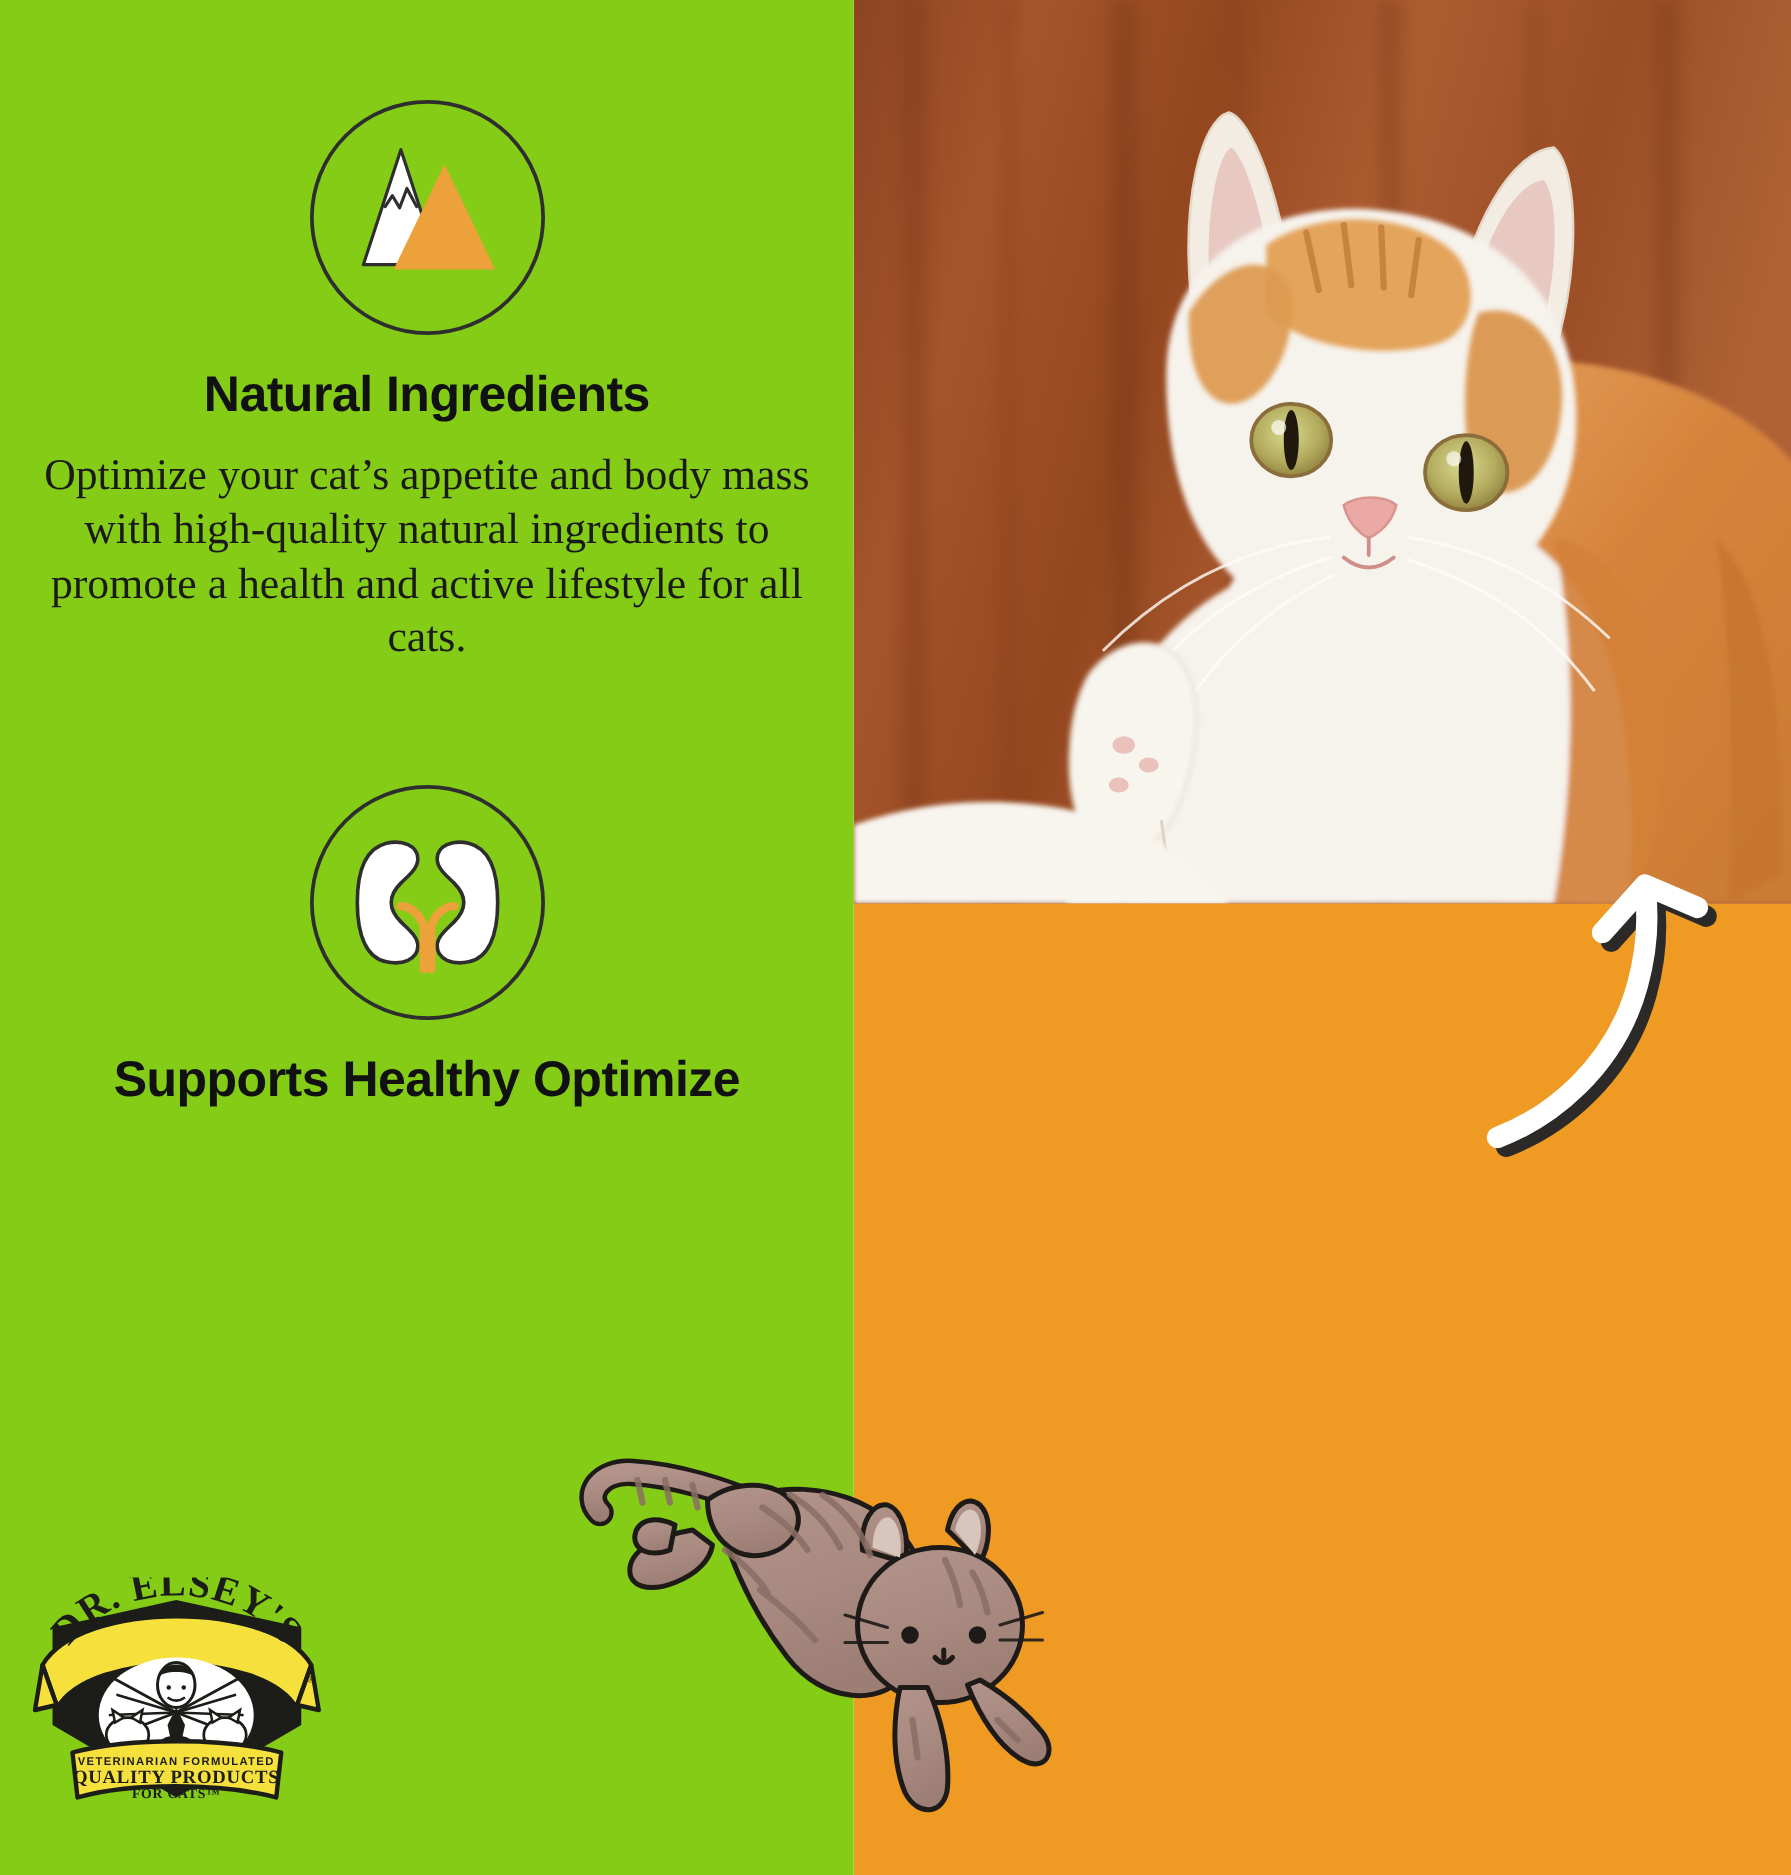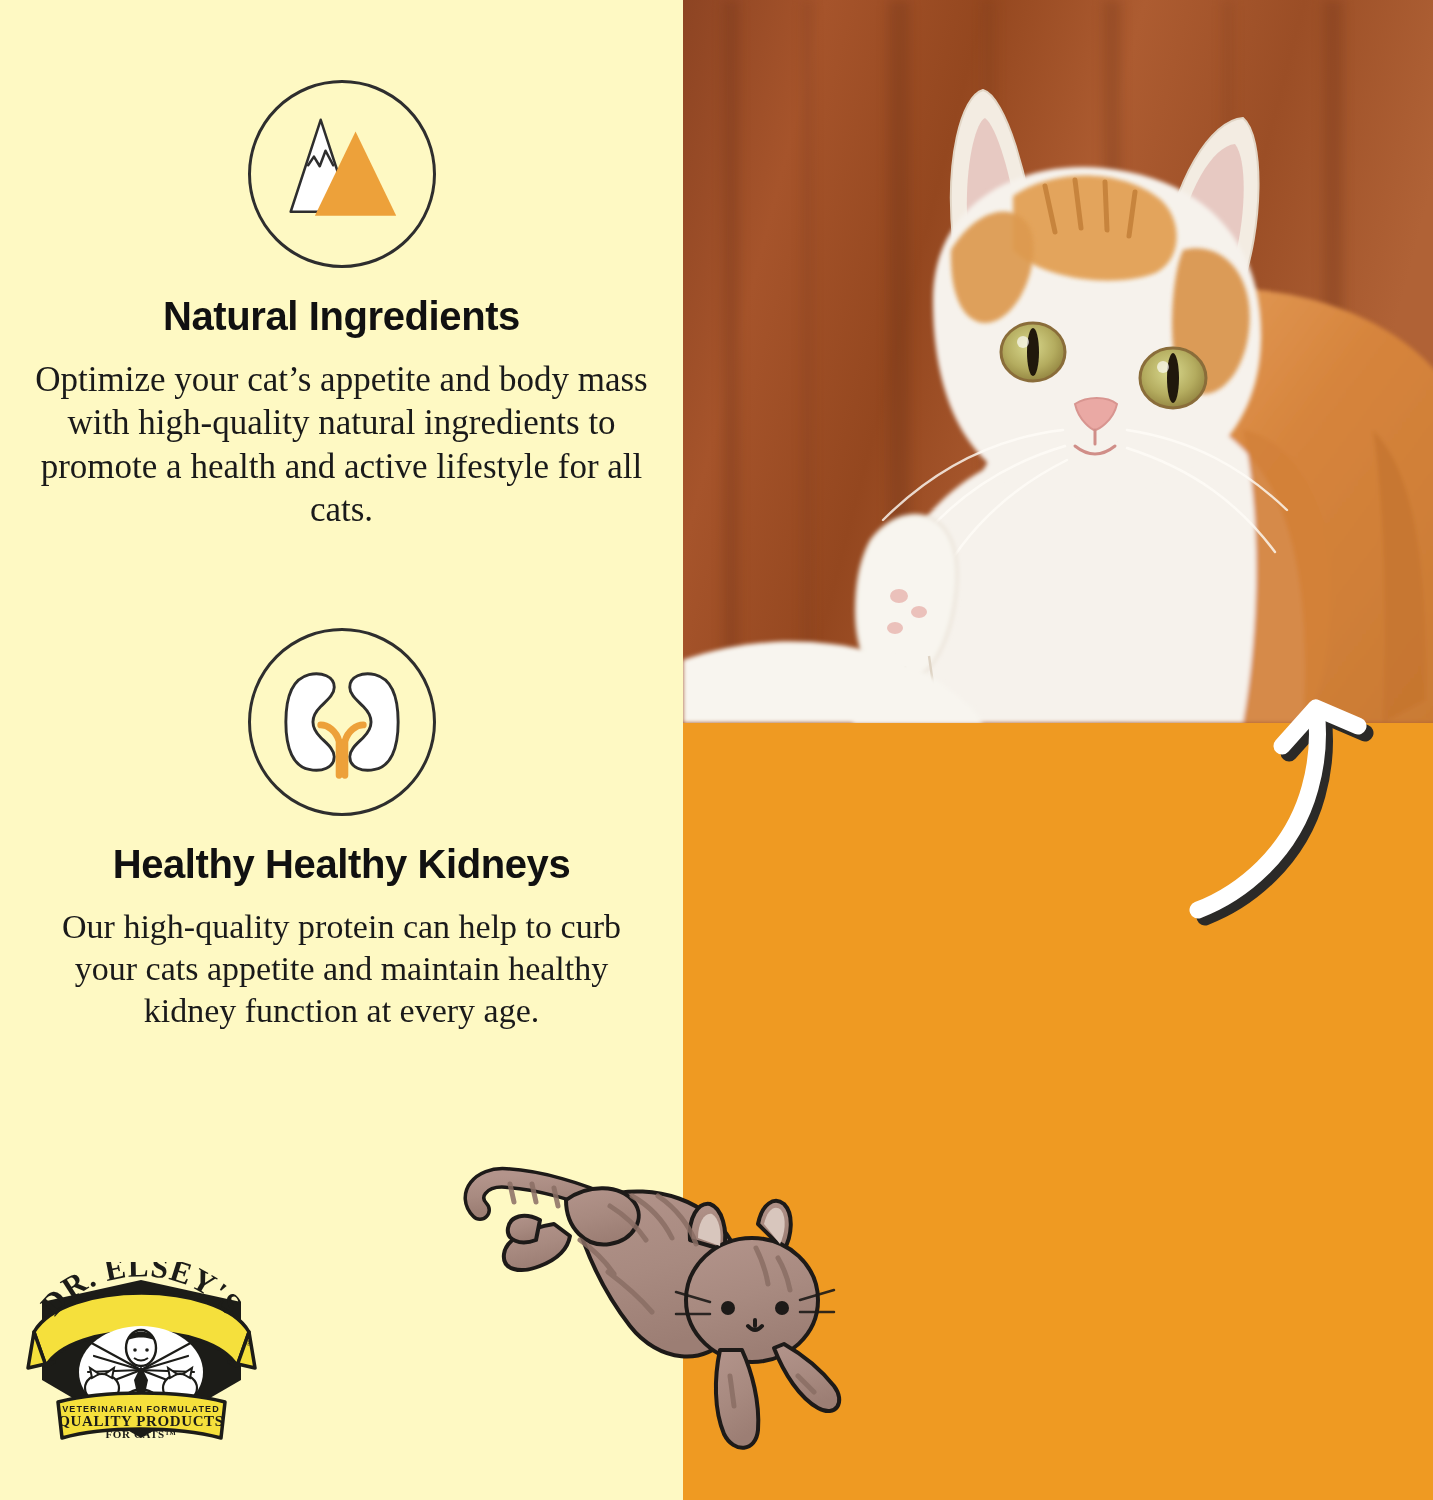--- a/index.html
+++ b/index.html
@@ -21,7 +21,7 @@
     position:absolute;
     left:0; top:0;
     width:683px; height:1500px;
-    background:#fef9c3;
+    background:#84cc16;
   }
 
   .feature{

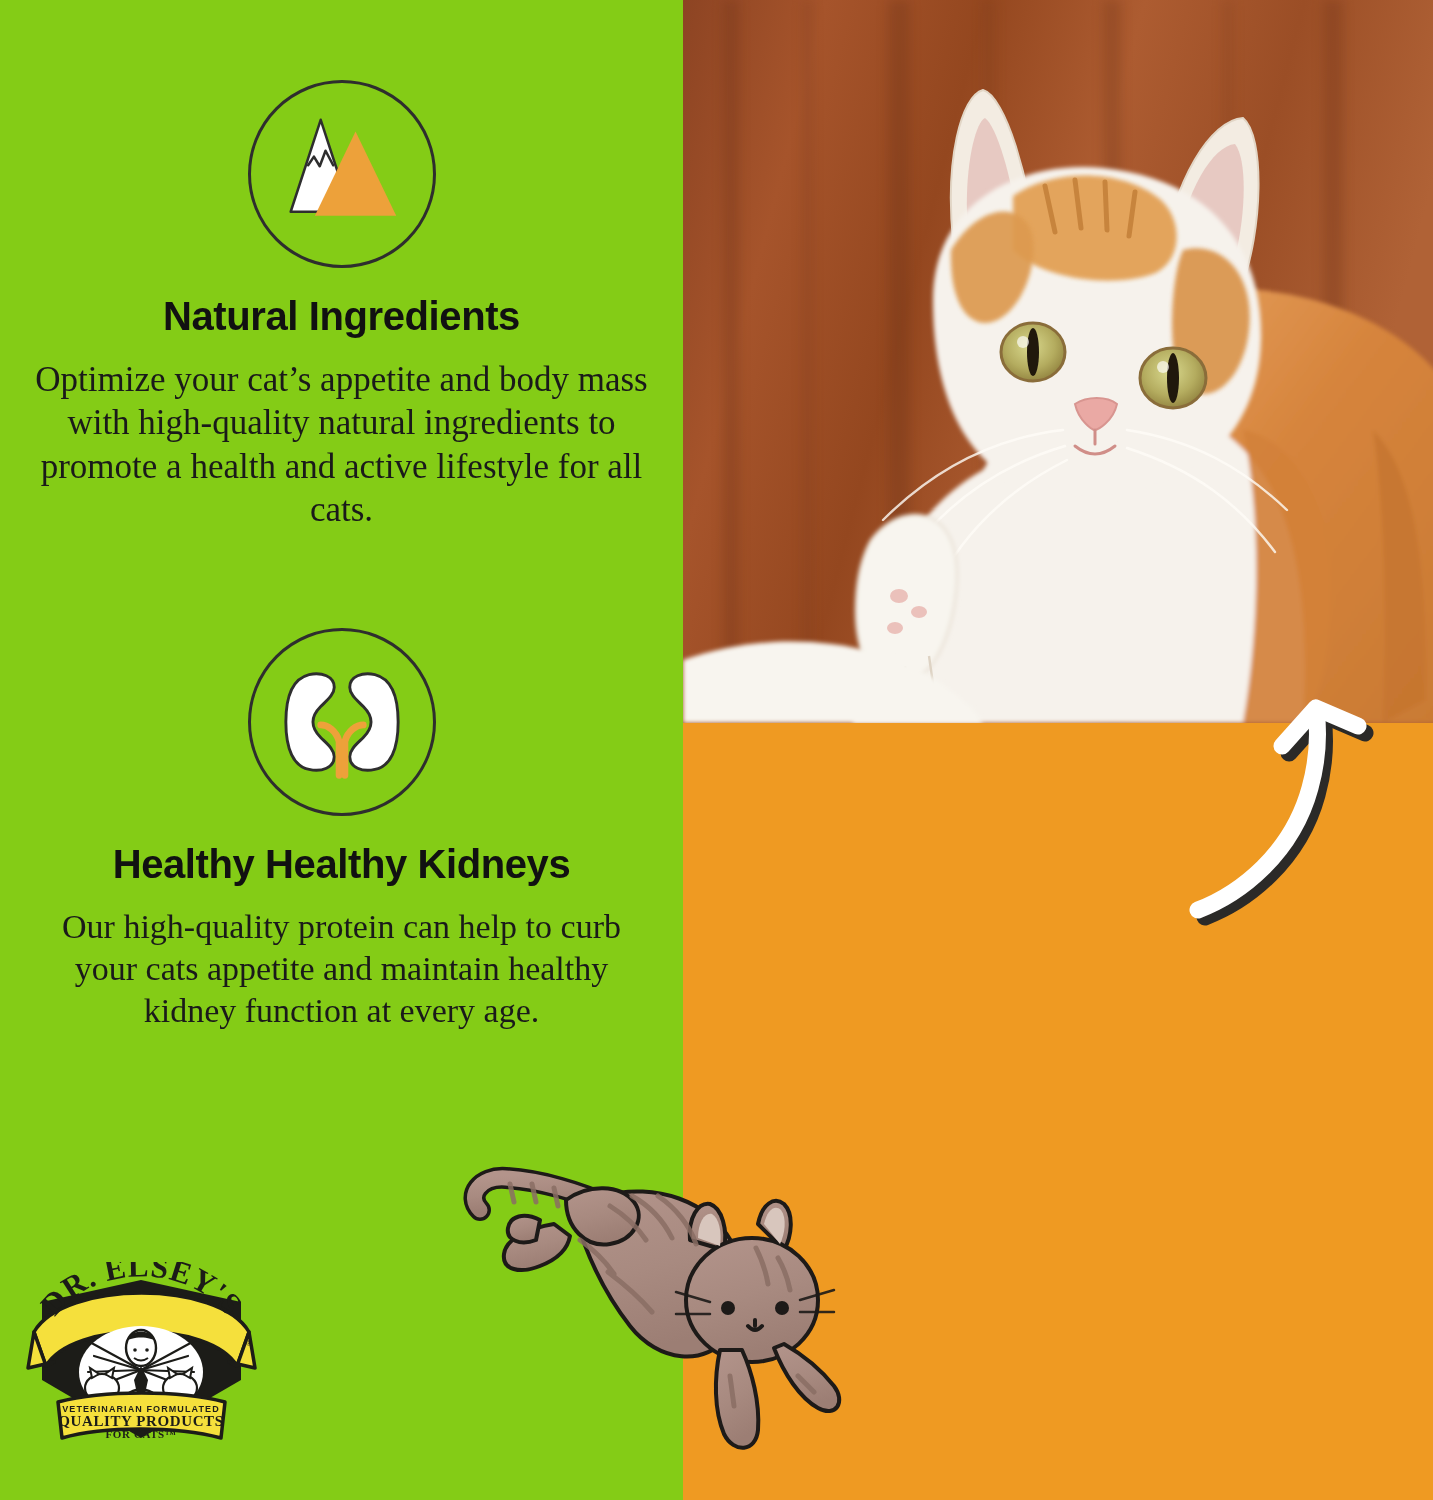--- a/index.html
+++ b/index.html
@@ -156,7 +156,7 @@
           <path d="M116 97 C109 97 100 103 97 114 L97 149" fill="none" stroke="#EDA13A" stroke-width="7" stroke-linecap="round"></path>
         </svg>
       </div>
-      <div class="feature-title">Healthy Healthy Kidneys</div>
+      <div class="feature-title">Supports Healthy Optimize</div>
       <div class="feature-body">Our high-quality protein can help to curb your cats appetite and maintain healthy kidney function at every age.</div>
     </div>
 

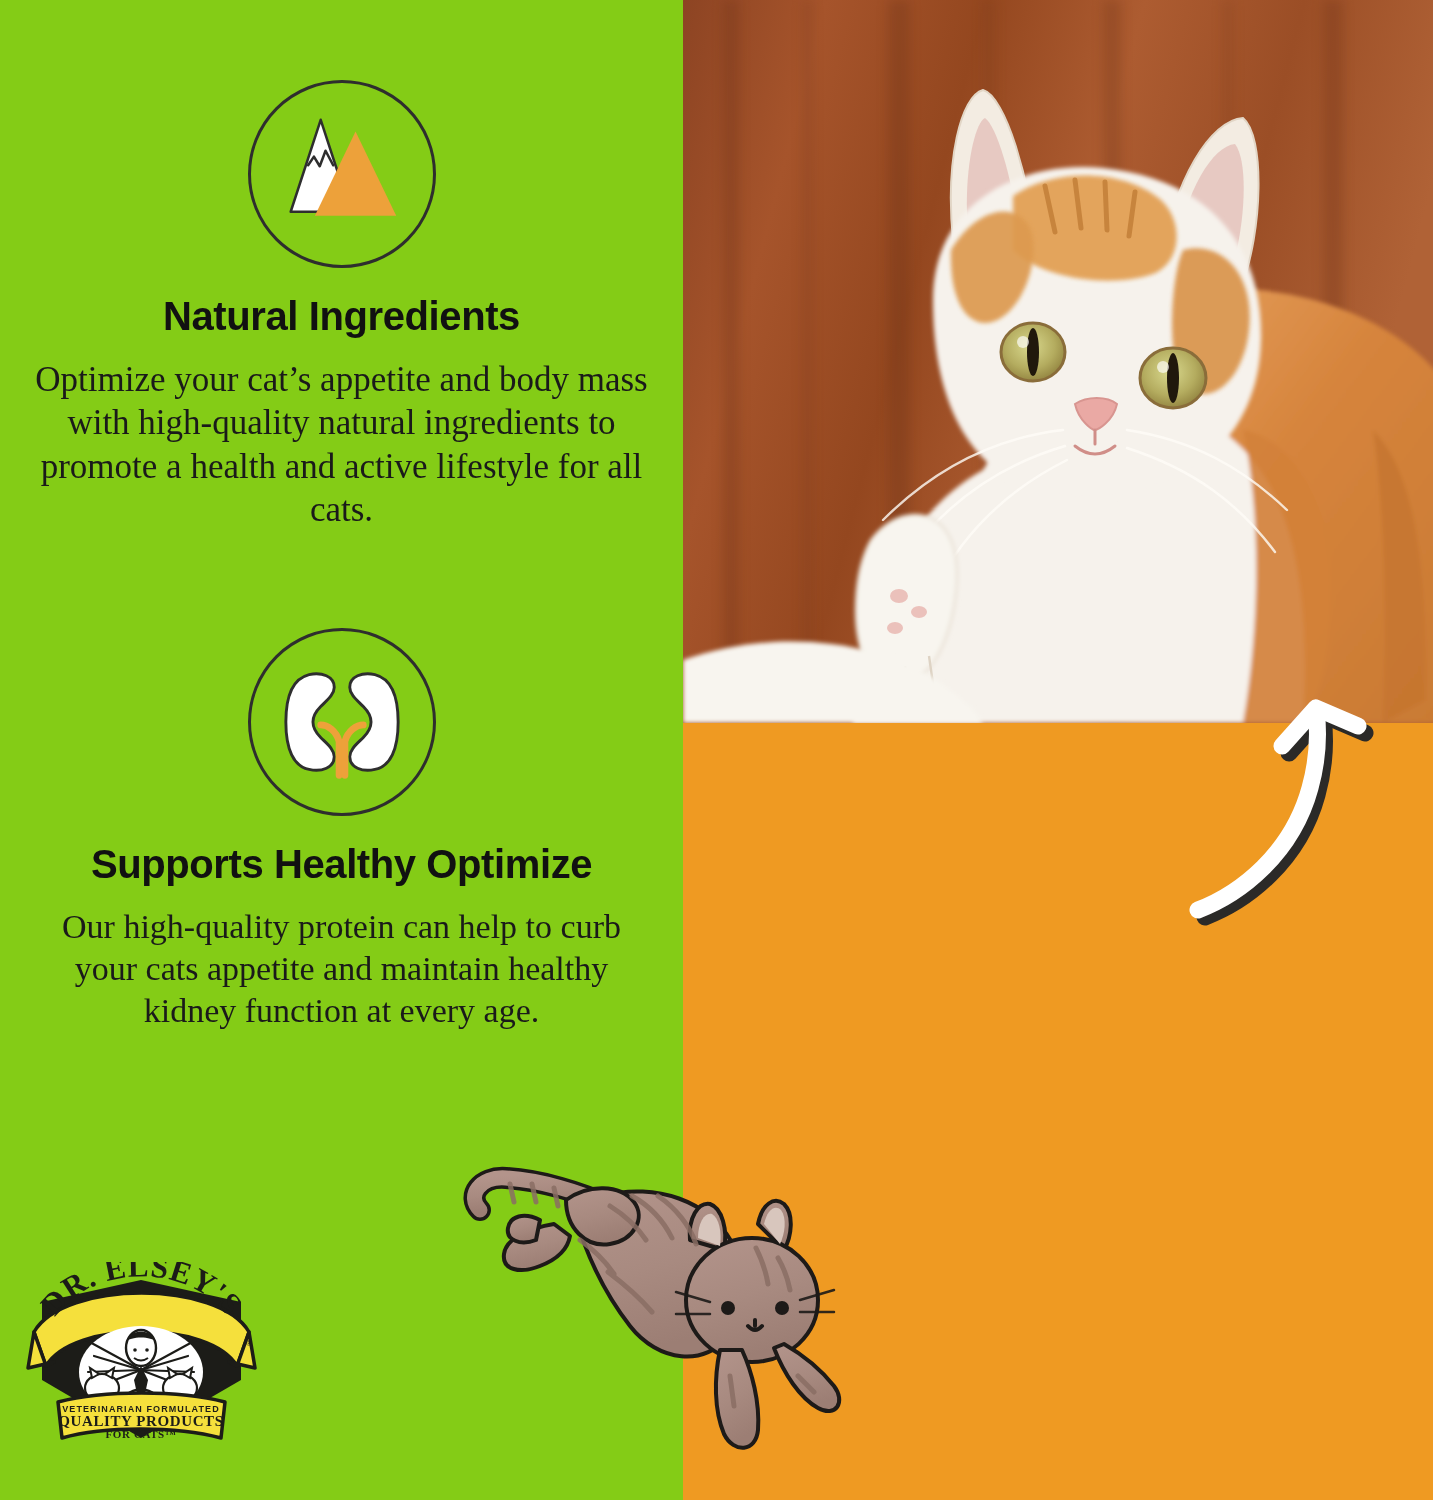--- a/index.html
+++ b/index.html
@@ -157,7 +157,6 @@
         </svg>
       </div>
       <div class="feature-title">Supports Healthy Optimize</div>
-      <div class="feature-body">Our high-quality protein can help to curb your cats appetite and maintain healthy kidney function at every age.</div>
     </div>
 
     <div class="logo-wrap">

